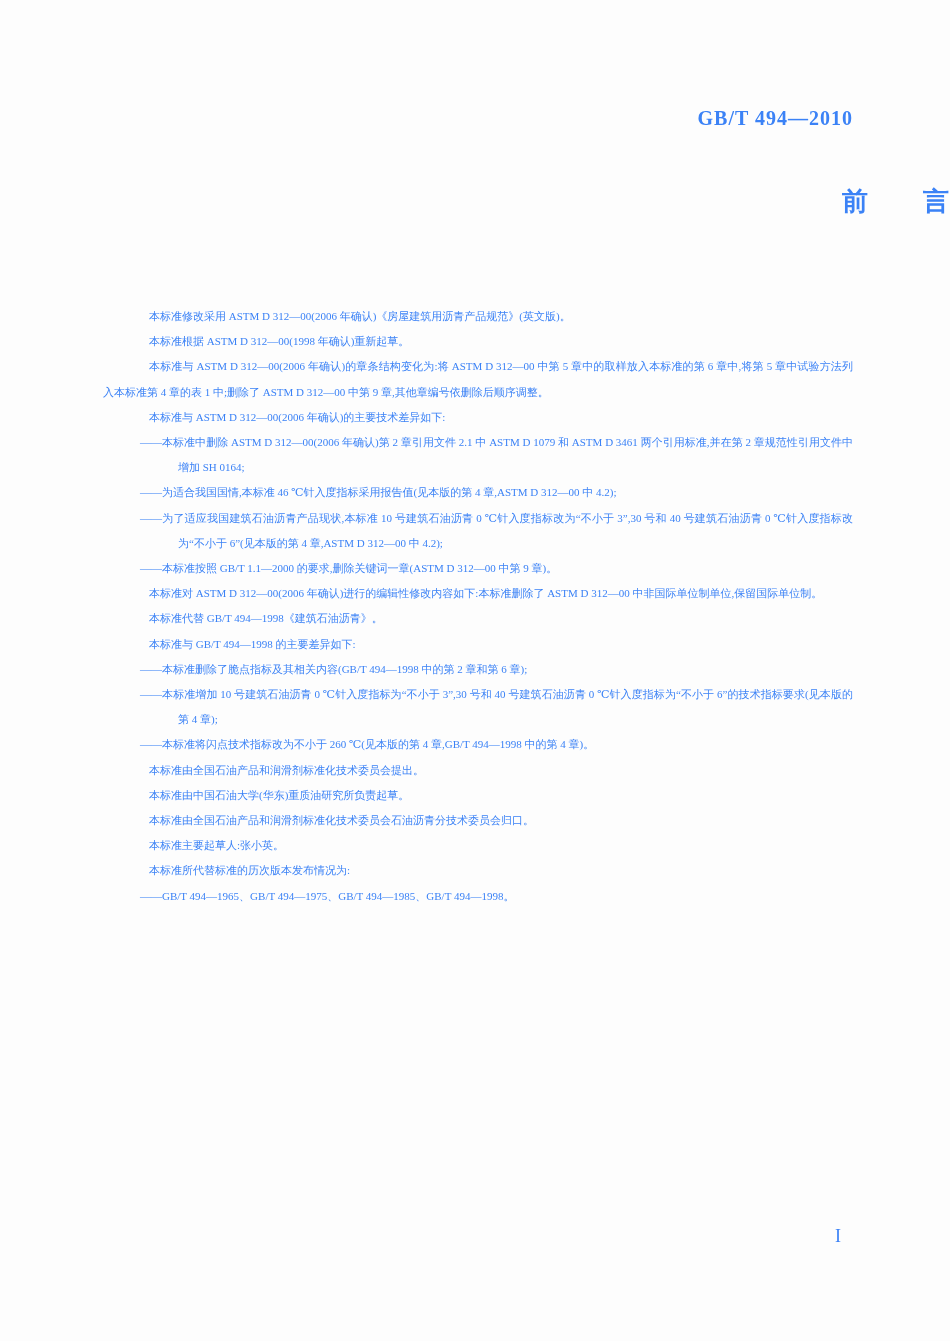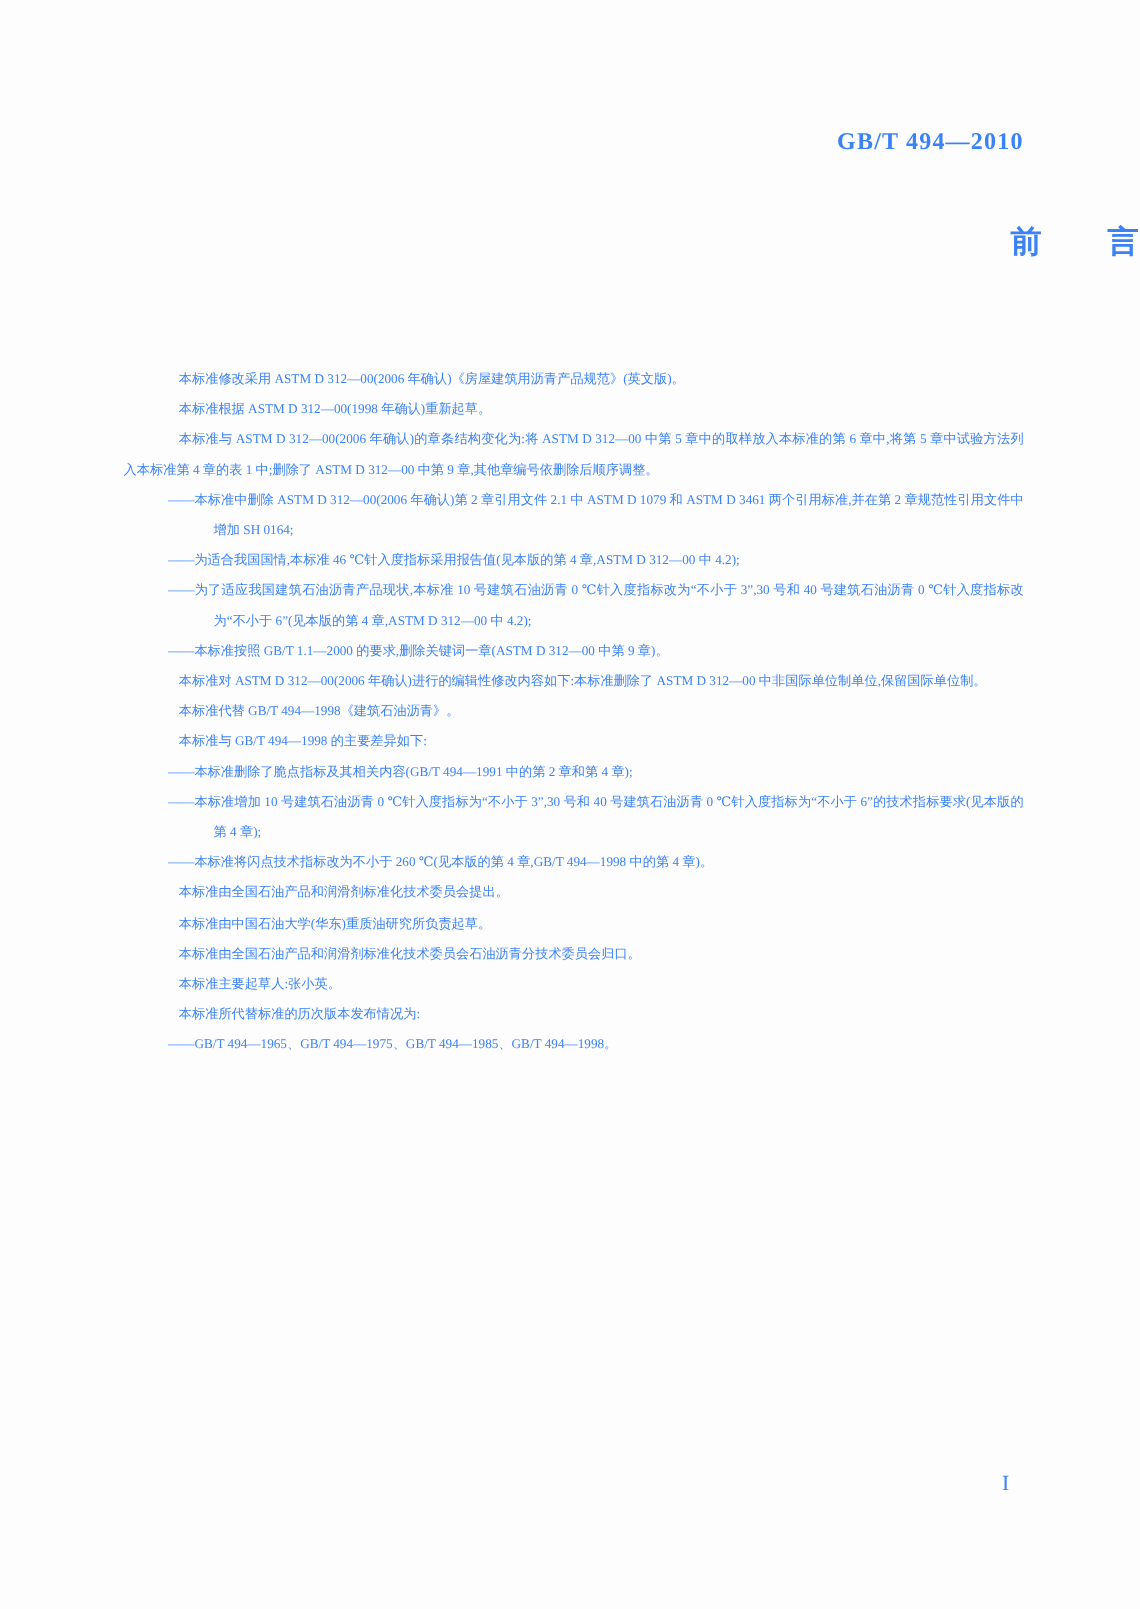--- a/index.html
+++ b/index.html
@@ -81,6 +81,7 @@
       <p class="para">本标准修改采用 ASTM D 312—00(2006 年确认)《房屋建筑用沥青产品规范》(英文版)。</p>
       <p class="para">本标准根据 ASTM D 312—00(1998 年确认)重新起草。</p>
       <p class="para">本标准与 ASTM D 312—00(2006 年确认)的章条结构变化为:将 ASTM D 312—00 中第 5 章中的取样放入本标准的第 6 章中,将第 5 章中试验方法列入本标准第 4 章的表 1 中;删除了 ASTM D 312—00 中第 9 章,其他章编号依删除后顺序调整。</p>
+      <p class="para">本标准与 ASTM D 312—00(2006 年确认)的主要技术差异如下:</p>
       <p class="dash">——本标准中删除 ASTM D 312—00(2006 年确认)第 2 章引用文件 2.1 中 ASTM D 1079 和 ASTM D 3461 两个引用标准,并在第 2 章规范性引用文件中增加 SH 0164;</p>
       <p class="dash">——为适合我国国情,本标准 46 ℃针入度指标采用报告值(见本版的第 4 章,ASTM D 312—00 中 4.2);</p>
       <p class="dash">——为了适应我国建筑石油沥青产品现状,本标准 10 号建筑石油沥青 0 ℃针入度指标改为“不小于 3”,30 号和 40 号建筑石油沥青 0 ℃针入度指标改为“不小于 6”(见本版的第 4 章,ASTM D 312—00 中 4.2);</p>

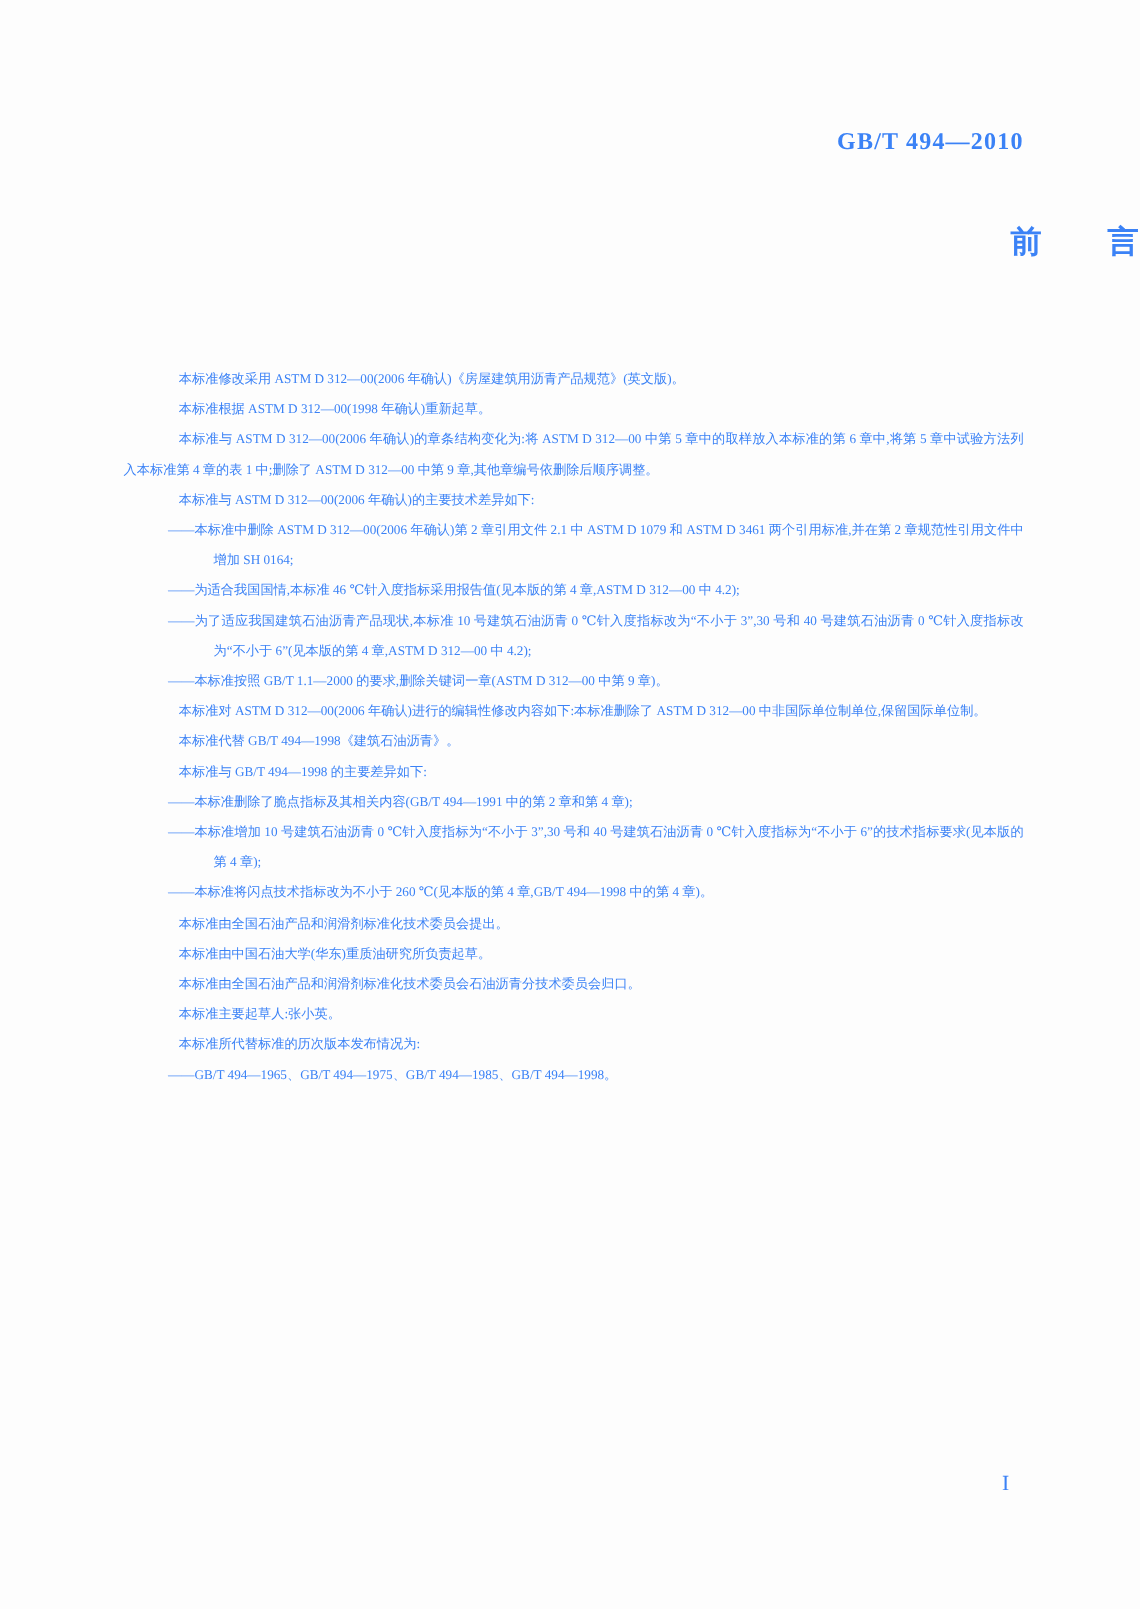--- a/index.html
+++ b/index.html
@@ -89,7 +89,7 @@
       <p class="para">本标准对 ASTM D 312—00(2006 年确认)进行的编辑性修改内容如下:本标准删除了 ASTM D 312—00 中非国际单位制单位,保留国际单位制。</p>
       <p class="para">本标准代替 GB/T 494—1998《建筑石油沥青》。</p>
       <p class="para">本标准与 GB/T 494—1998 的主要差异如下:</p>
-      <p class="dash">——本标准删除了脆点指标及其相关内容(GB/T 494—1991 中的第 2 章和第 4 章);</p>
+      <p class="dash">——本标准删除了脆点指标及其相关内容(GB/T 494—1998 中的第 2 章和第 6 章);</p>
       <p class="dash">——本标准增加 10 号建筑石油沥青 0 ℃针入度指标为“不小于 3”,30 号和 40 号建筑石油沥青 0 ℃针入度指标为“不小于 6”的技术指标要求(见本版的第 4 章);</p>
       <p class="dash">——本标准将闪点技术指标改为不小于 260 ℃(见本版的第 4 章,GB/T 494—1998 中的第 4 章)。</p>
       <p class="para">本标准由全国石油产品和润滑剂标准化技术委员会提出。</p>

